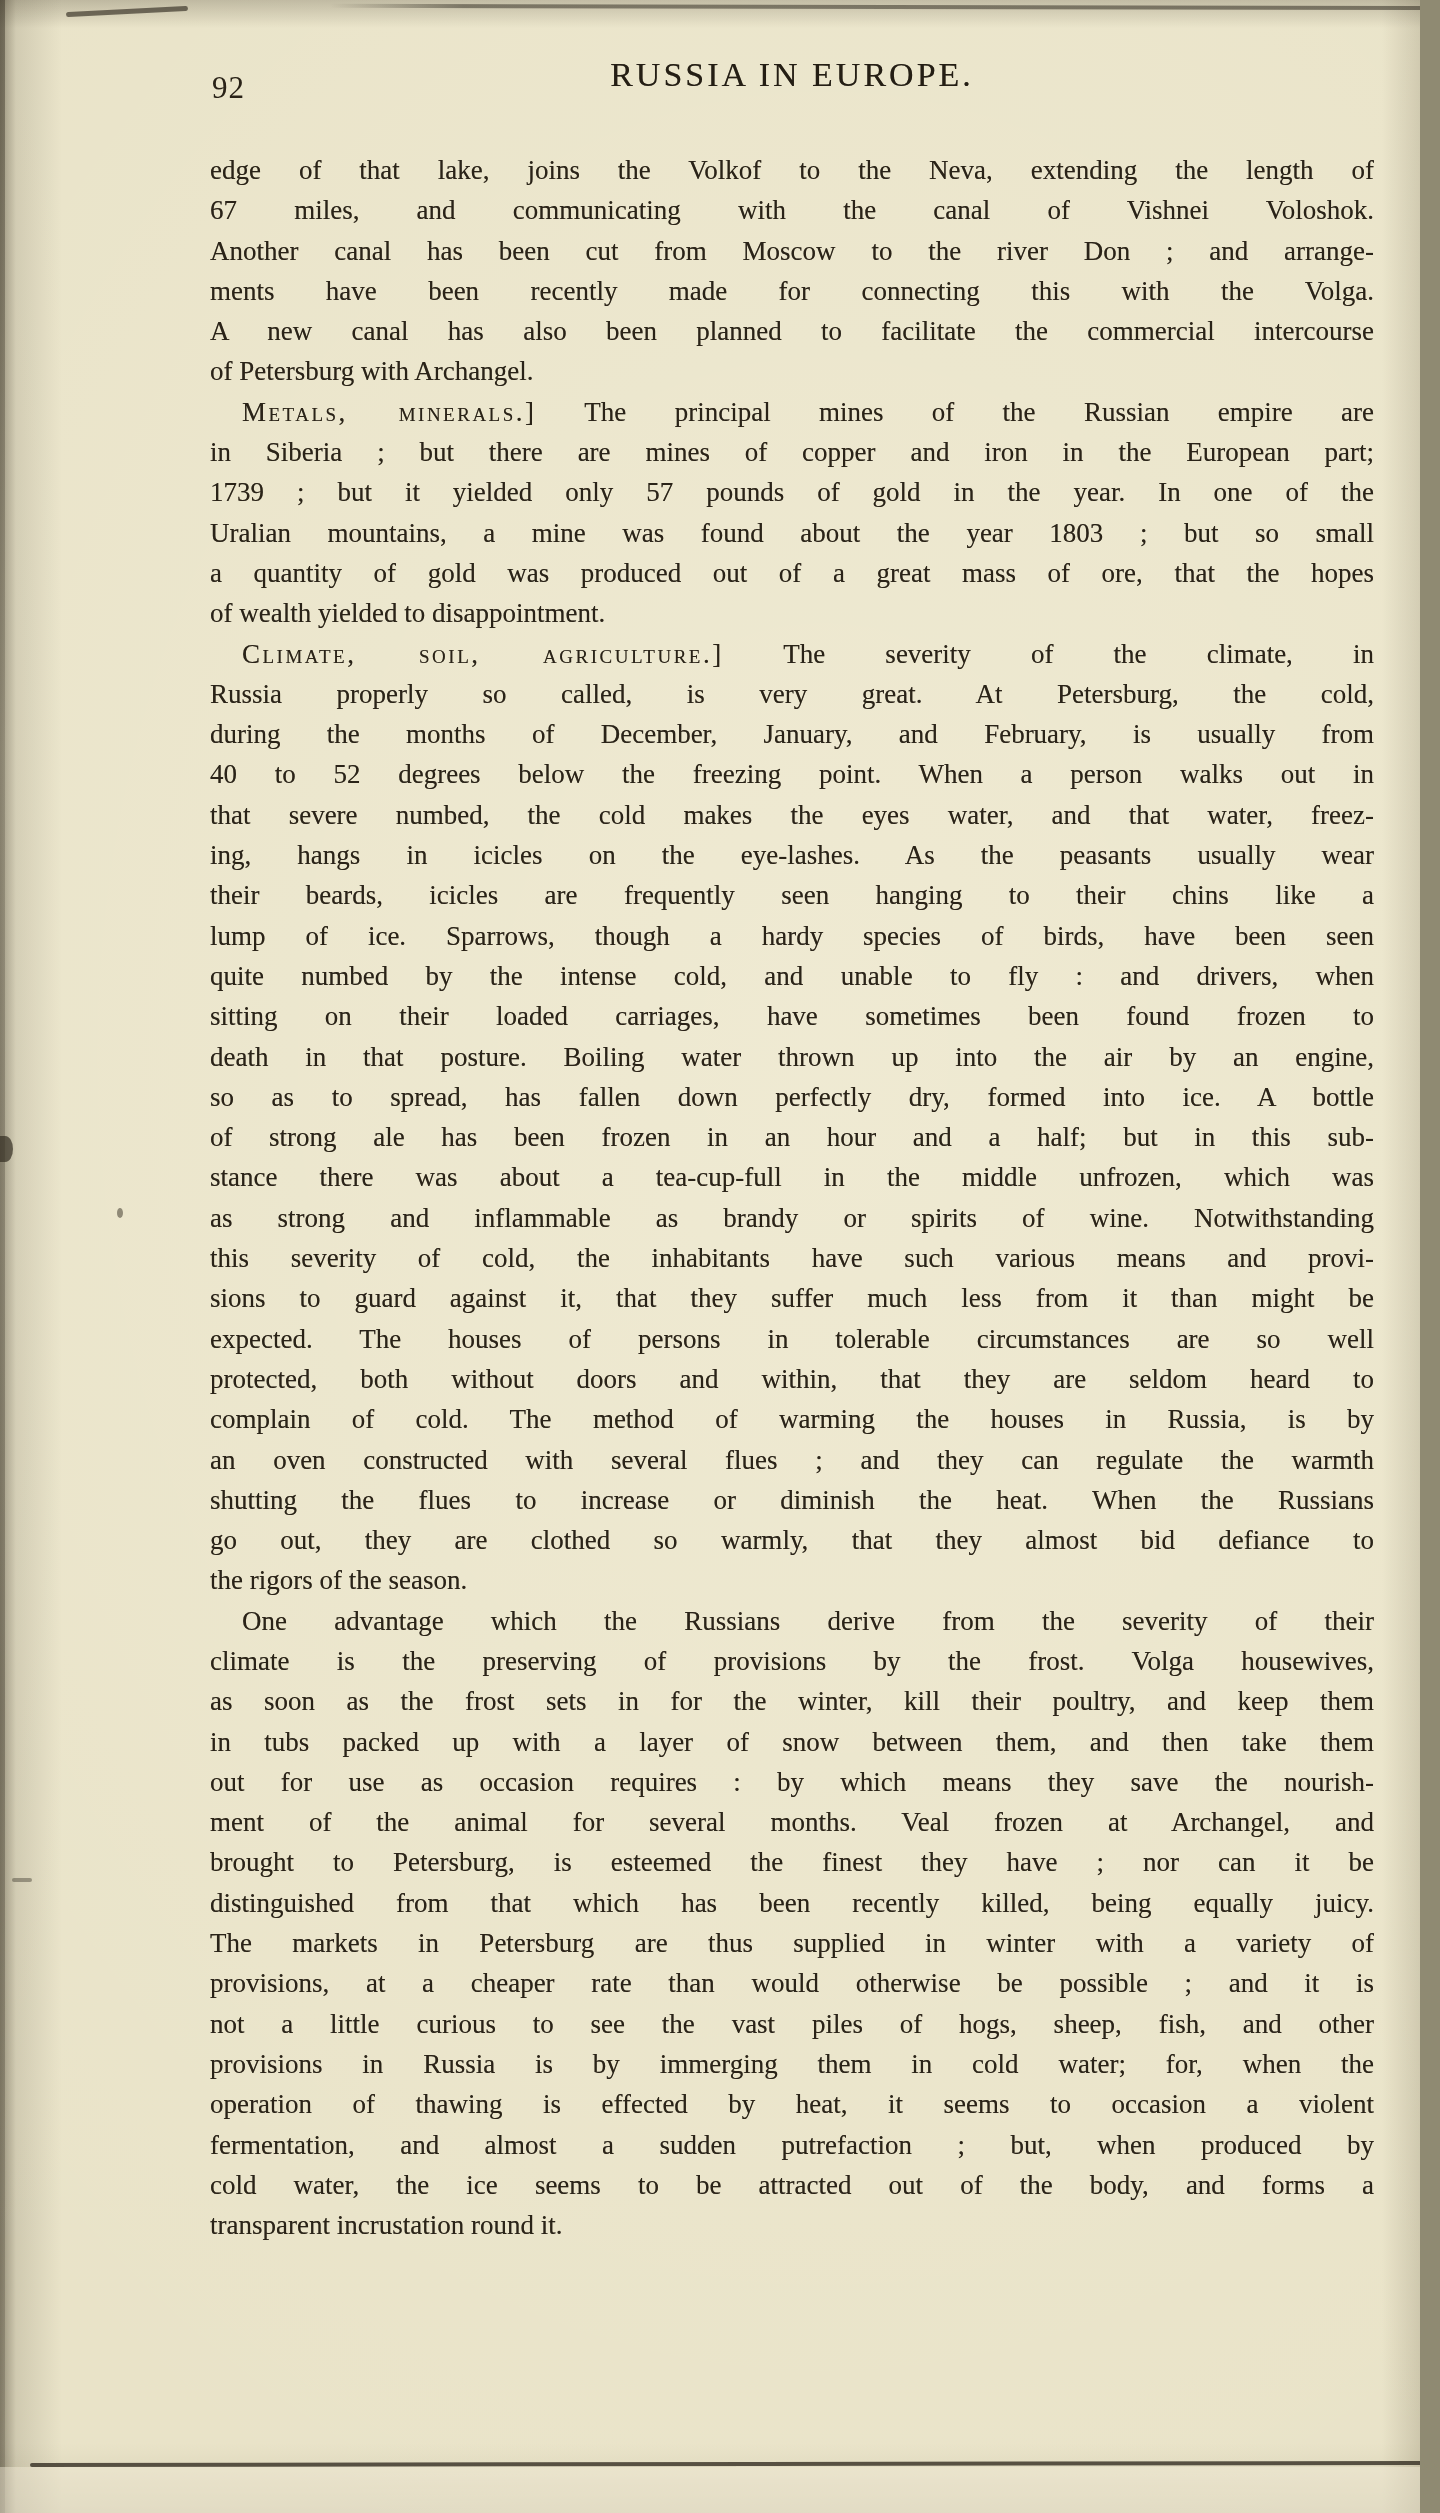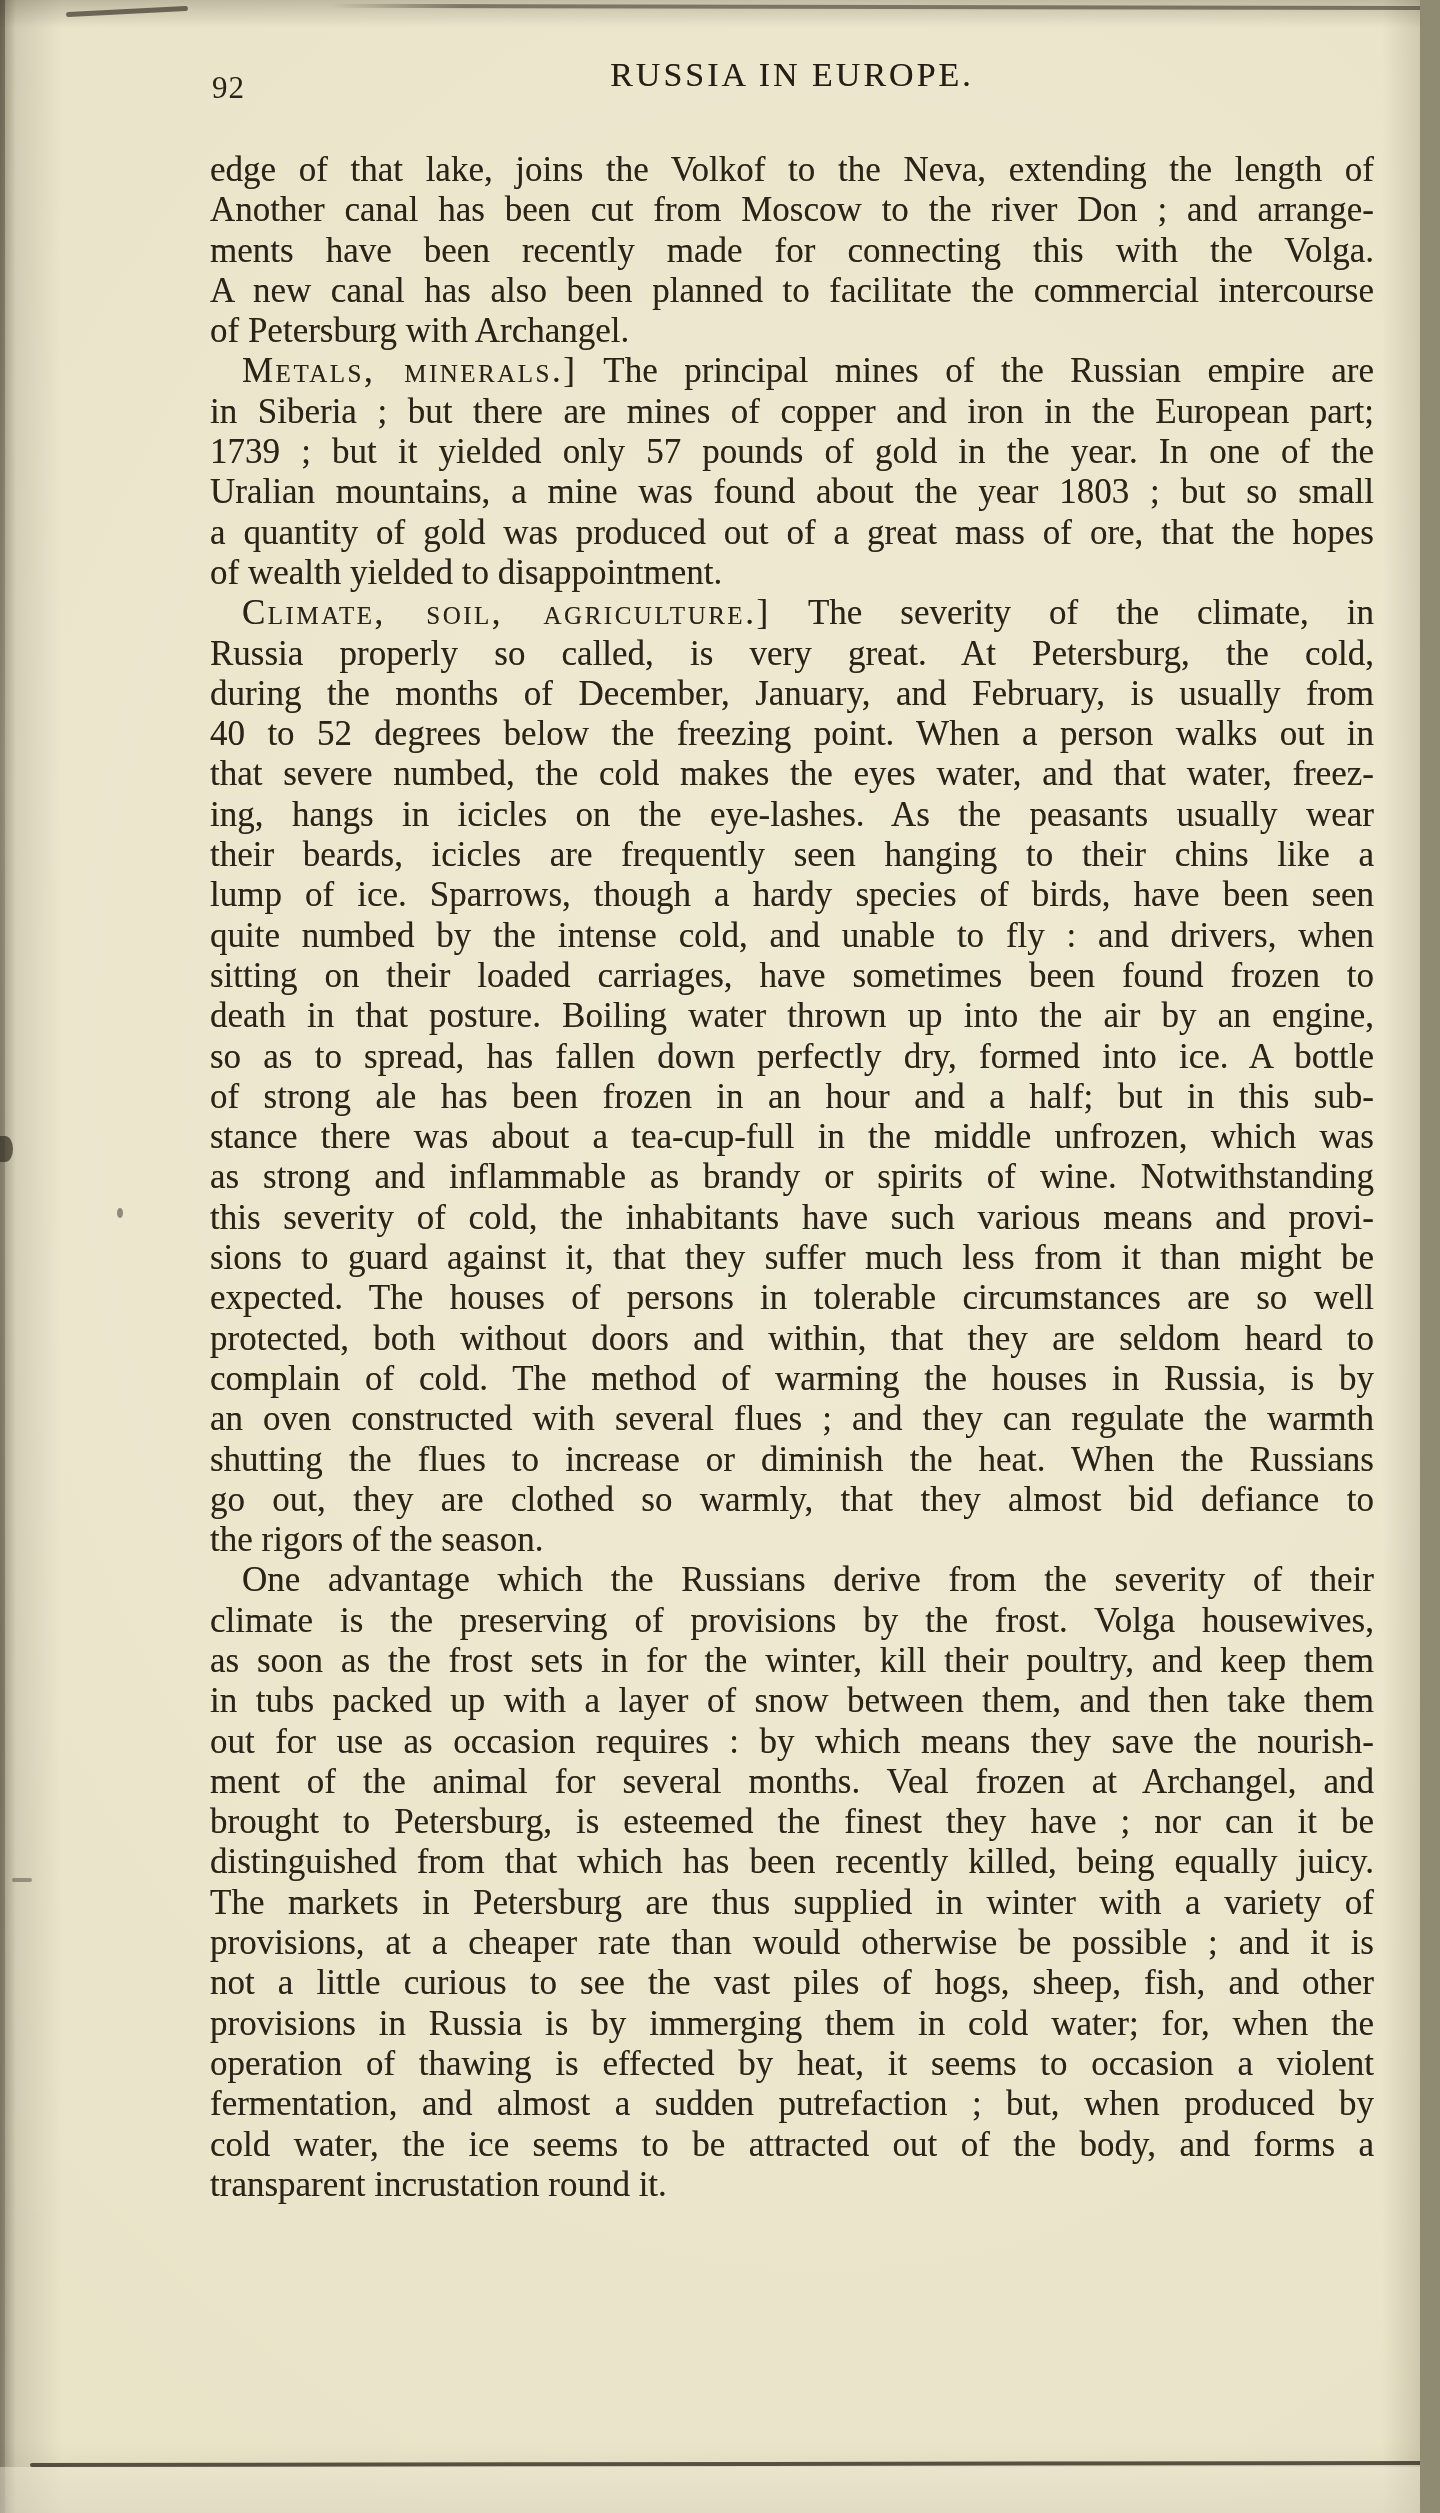--- a/index.html
+++ b/index.html
@@ -52,7 +52,7 @@
     left: 210px;
     top: 150px;
     width: 1164px;
-    font-size: 35px;
+    font-size: 27px;
     line-height: 40.3px;
     text-shadow: 0 0 0.5px rgba(42,35,24,0.45);
   }

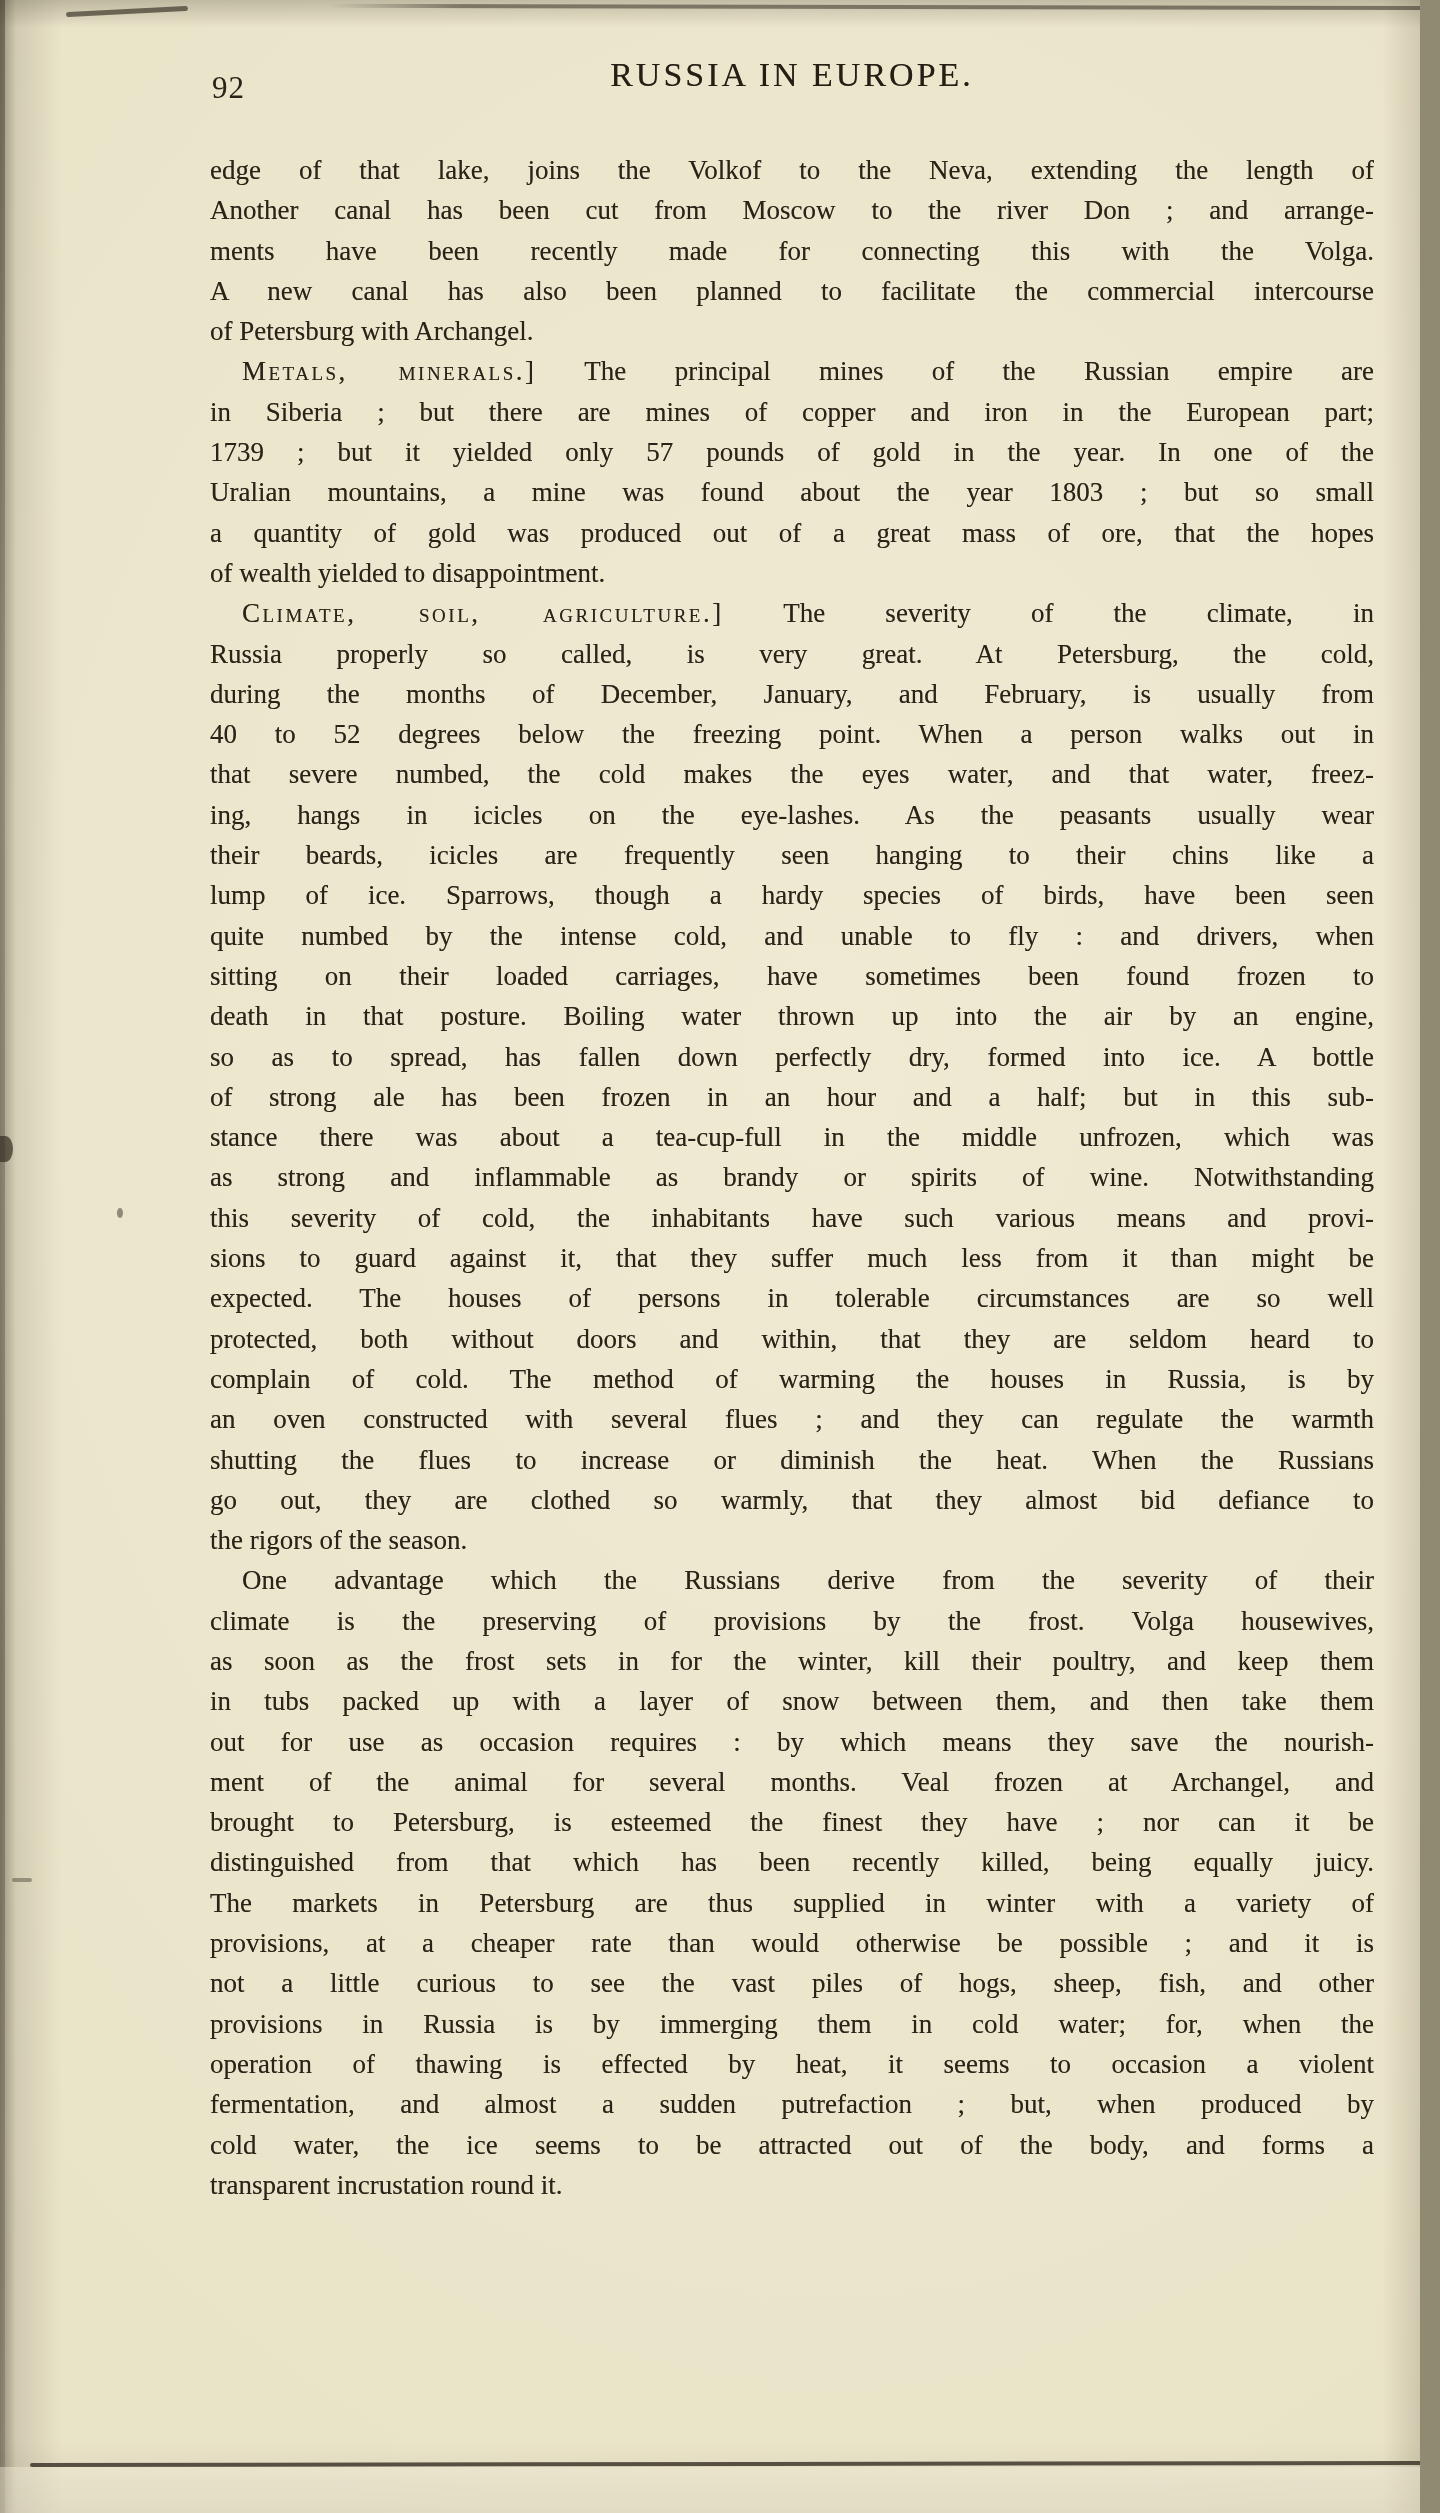--- a/index.html
+++ b/index.html
@@ -129,6 +129,7 @@
   <div class="textblock">
       <div class="paragraph">
         <div class="line">edge of that lake, joins the Volkof to the Neva, extending the length of</div>
+        <div class="line">67 miles, and communicating with the canal of Vishnei Voloshok.</div>
         <div class="line">Another canal has been cut from Moscow to the river Don ; and arrange-</div>
         <div class="line">ments have been recently made for connecting this with the Volga.</div>
         <div class="line">A new canal has also been planned to facilitate the commercial intercourse</div>

